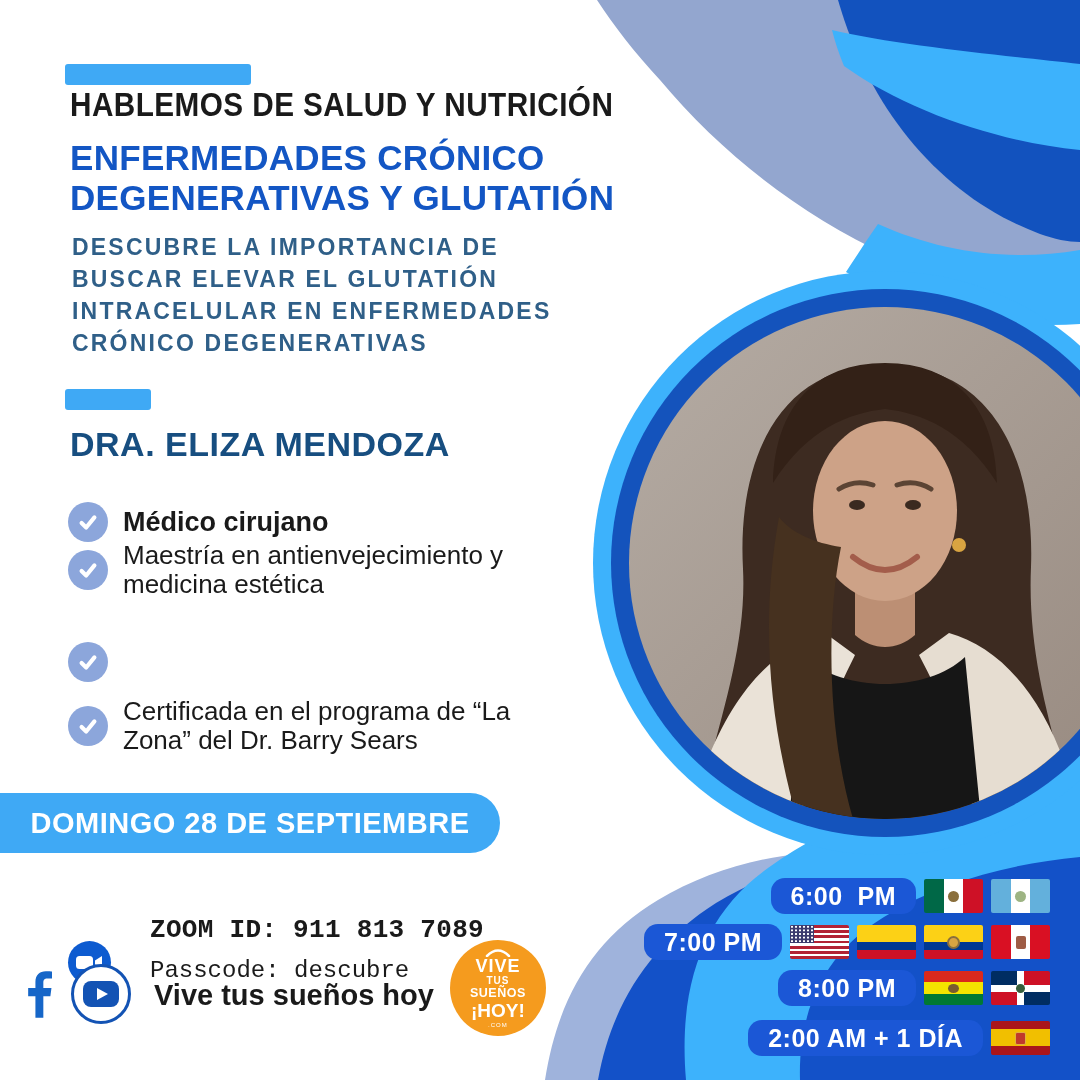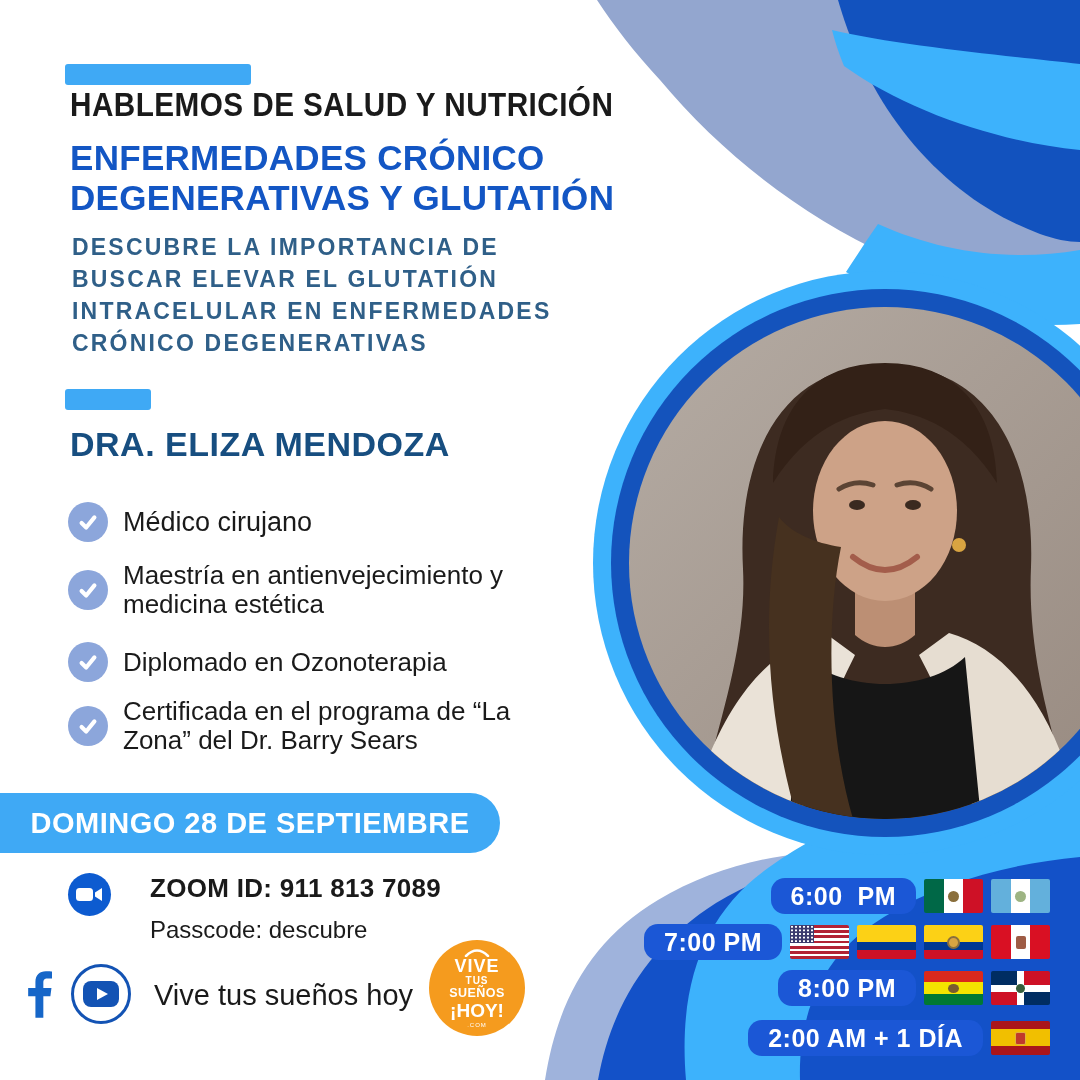--- a/index.html
+++ b/index.html
@@ -25,7 +25,7 @@
   .cred .check{flex:0 0 40px;width:40px;height:40px;border-radius:50%;
         background:var(--check-circle,#8CA6DB);display:flex;align-items:center;justify-content:center;}
   .cred p{margin:0;font-size:26px;line-height:29px;max-width:440px;}
-  .cred.c1{top:500px;height:44px;} .cred.c1 p{font-weight:400;font-size:27px;}
+  .cred.c1{top:500px;height:44px;} .cred.c1 p{font-weight:700;font-size:27px;}
   .cred.c2{top:560px;height:60px;} .cred.c3{top:640px;height:44px;} .cred.c4{top:696px;height:60px;}
 
   .date-pill{left:0;top:793px;width:500px;height:60px;background:var(--accent,#3FA9F5);

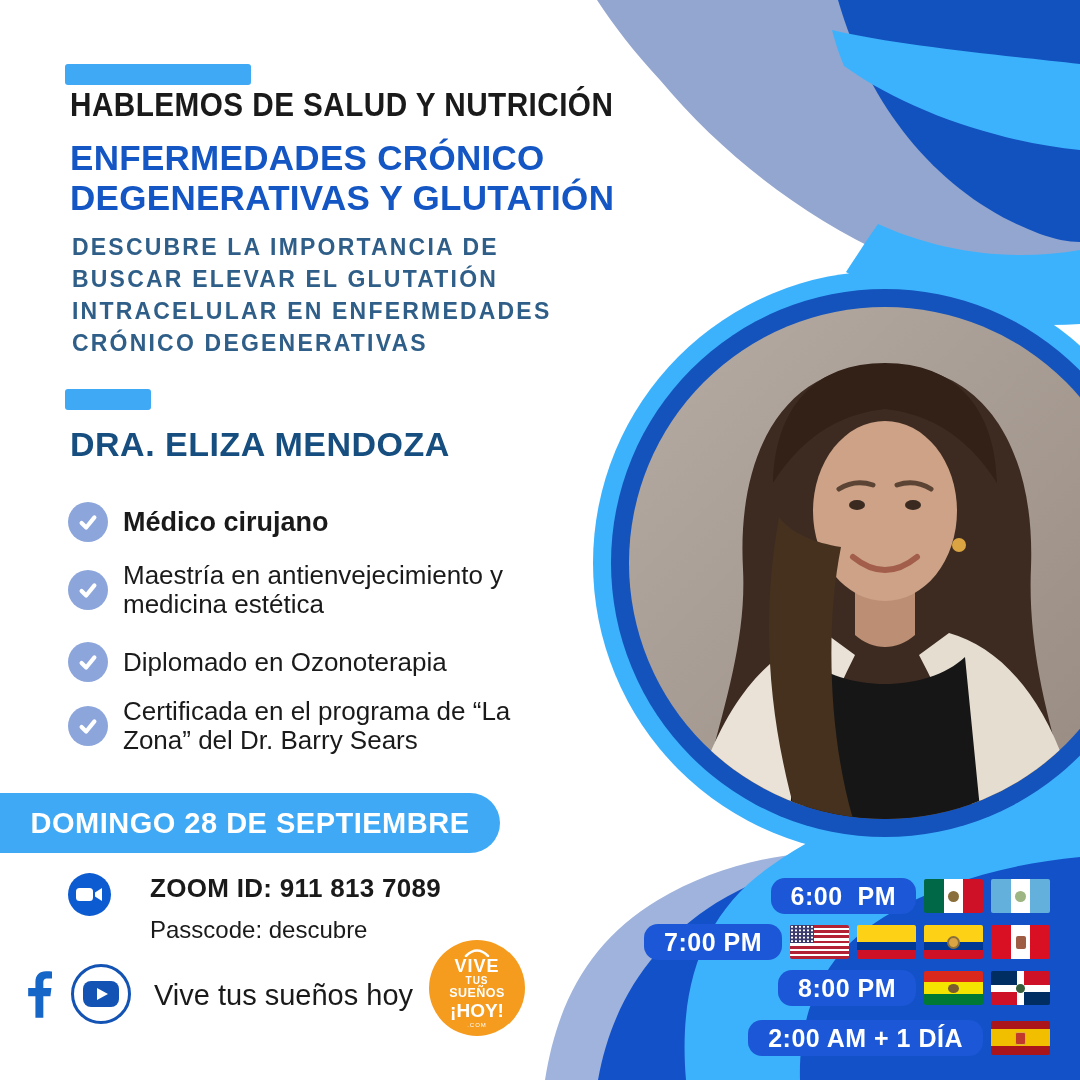--- a/index.html
+++ b/index.html
@@ -26,7 +26,7 @@
         background:var(--check-circle,#8CA6DB);display:flex;align-items:center;justify-content:center;}
   .cred p{margin:0;font-size:26px;line-height:29px;max-width:440px;}
   .cred.c1{top:500px;height:44px;} .cred.c1 p{font-weight:700;font-size:27px;}
-  .cred.c2{top:560px;height:60px;} .cred.c3{top:640px;height:44px;} .cred.c4{top:696px;height:60px;}
+  .cred.c2{top:540px;height:60px;} .cred.c3{top:640px;height:44px;} .cred.c4{top:696px;height:60px;}
 
   .date-pill{left:0;top:793px;width:500px;height:60px;background:var(--accent,#3FA9F5);
         border-radius:0 30px 30px 0;display:flex;align-items:center;justify-content:center;

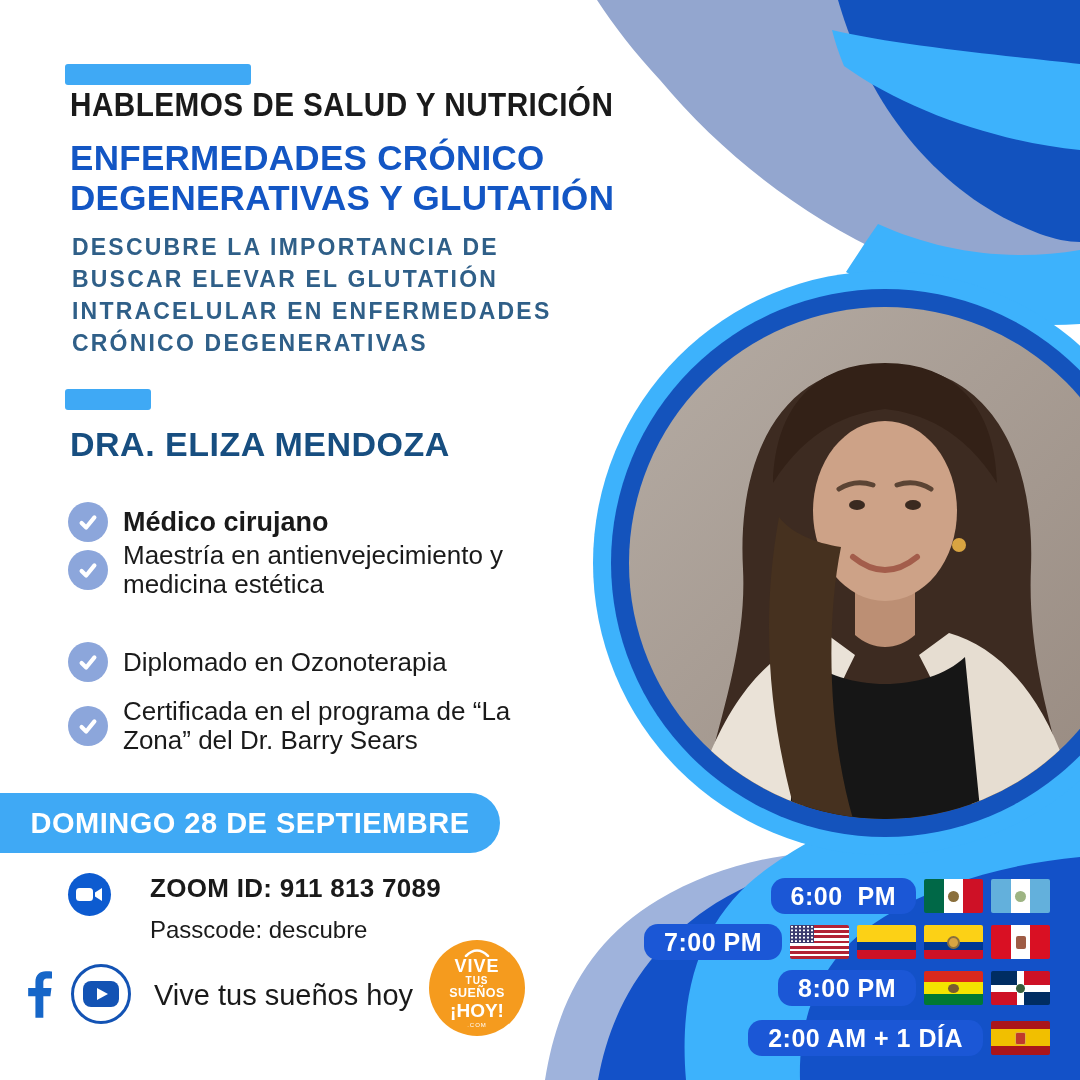--- a/index.html
+++ b/index.html
@@ -174,7 +174,6 @@
           <path d="M5,13 L10,18 L19,7" stroke="#fff" stroke-width="4.5" fill="none" stroke-linecap="round" stroke-linejoin="round"></path>
         </svg>
     </span>
-    <p>Diplomado en Ozonoterapia</p>
   </div>
   <div class="cred c4">
     <span class="check">

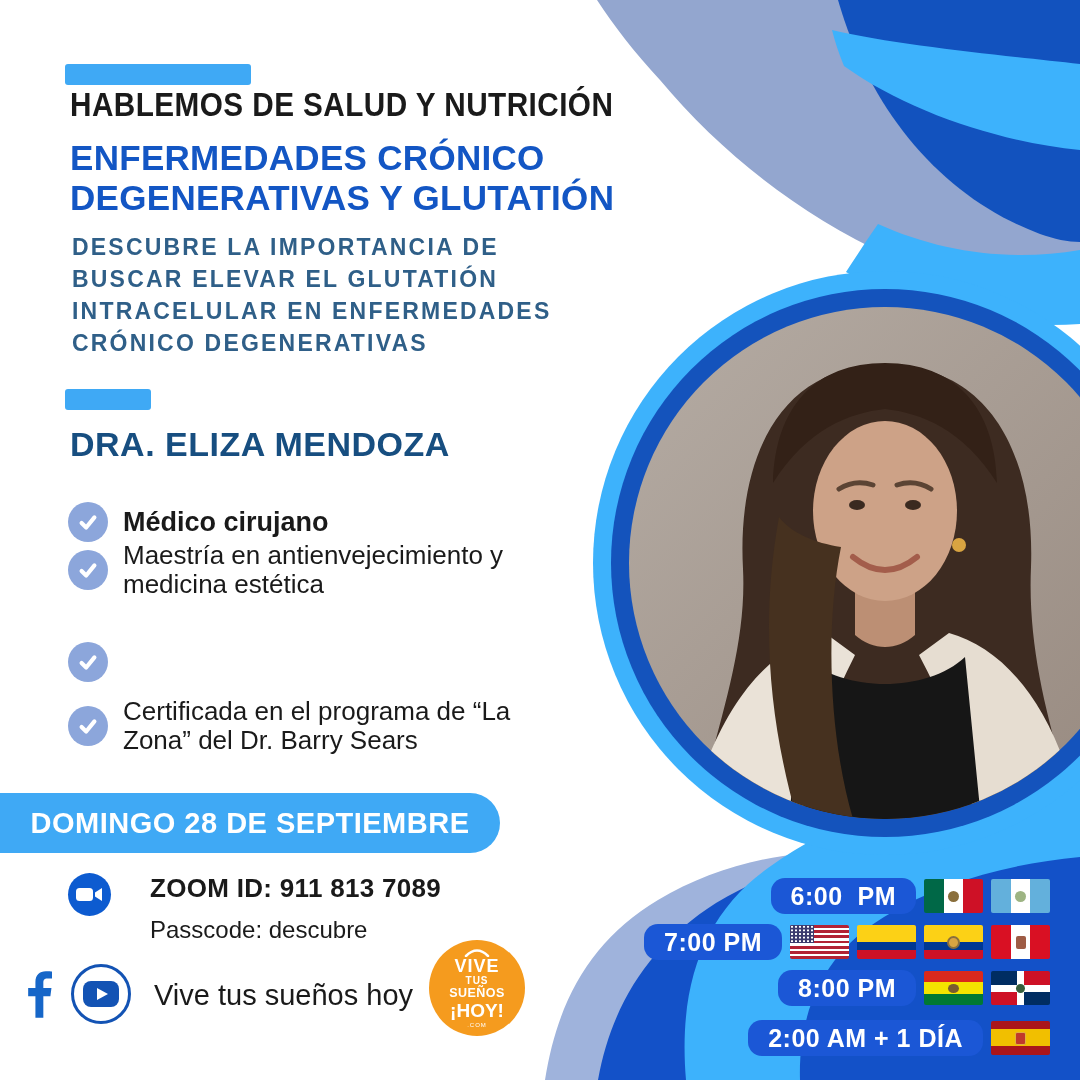--- a/index.html
+++ b/index.html
@@ -32,7 +32,7 @@
         border-radius:0 30px 30px 0;display:flex;align-items:center;justify-content:center;
         color:#fff;font-size:29px;font-weight:800;letter-spacing:.5px;}
 
-  .zoom-row{left:68px;top:873px;display:flex;align-items:flex-start;}
+  .zoom-row{left:68px;top:915px;display:flex;align-items:flex-end;font-family:Liberation Mono, monospace;}
   .zoom-badge{width:43px;height:43px;border-radius:50%;background:var(--zoom-blue,#0D5BD0);
         display:flex;align-items:center;justify-content:center;margin-right:39px;}
   .zoom-id{font-size:26px;font-weight:800;letter-spacing:.3px;}

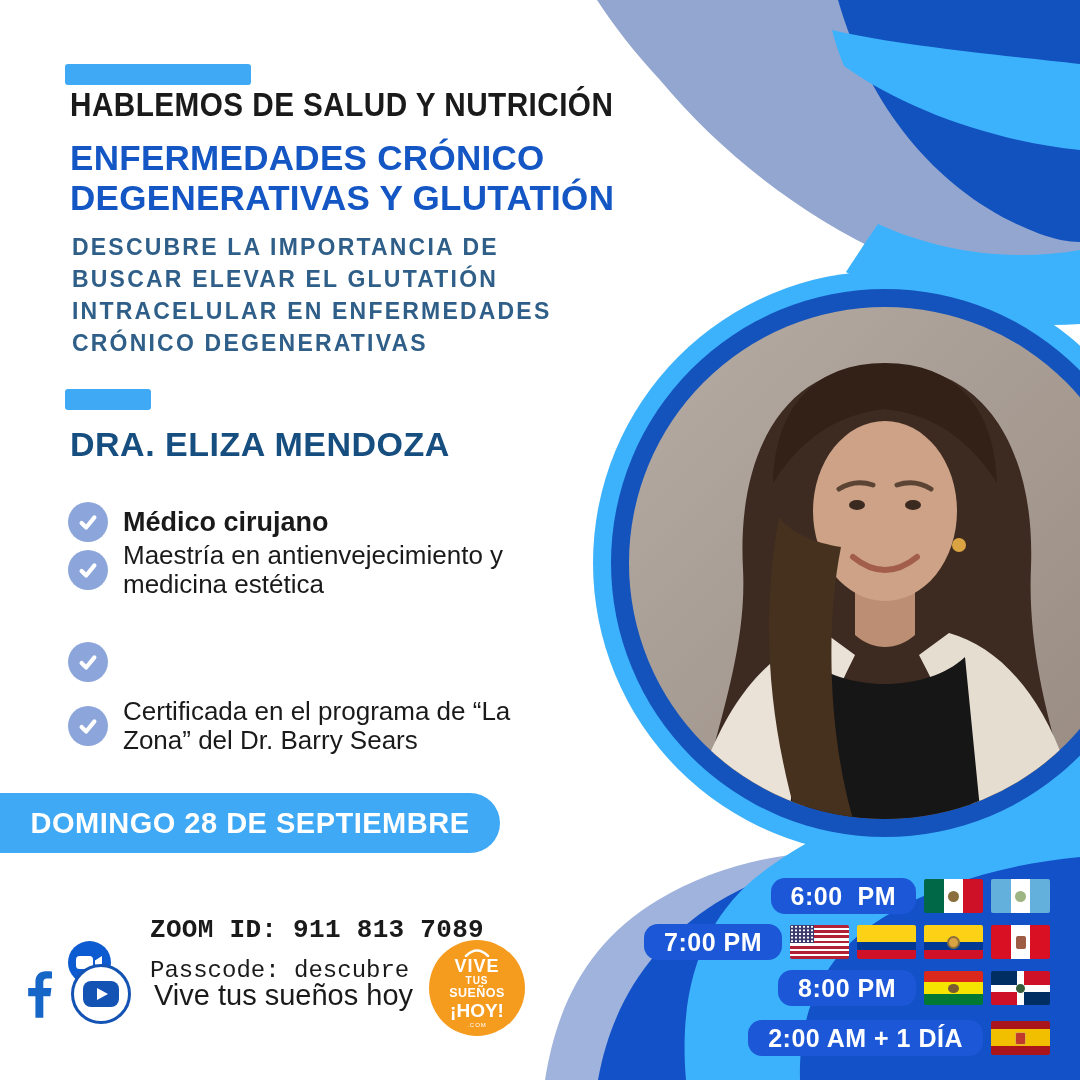--- a/index.html
+++ b/index.html
@@ -40,7 +40,7 @@
 
   .social-row{left:26px;top:940px;display:flex;align-items:center;height:96px;}
   .fb{margin-top:16px;} .yt{margin-left:18px;margin-top:16px;}
-  .handle{margin-left:22px;margin-top:14px;font-size:29px;font-weight:400;white-space:nowrap;}
+  .handle{margin-left:22px;margin-top:14px;font-size:29px;font-weight:700;white-space:nowrap;}
   .badge{margin-left:16px;width:96px;height:96px;border-radius:50%;background:var(--badge-orange,#F59B1E);
         display:flex;flex-direction:column;align-items:center;justify-content:center;color:#fff;line-height:1;}
   .badge .b0{font-size:18px;font-weight:800;letter-spacing:1px;}

